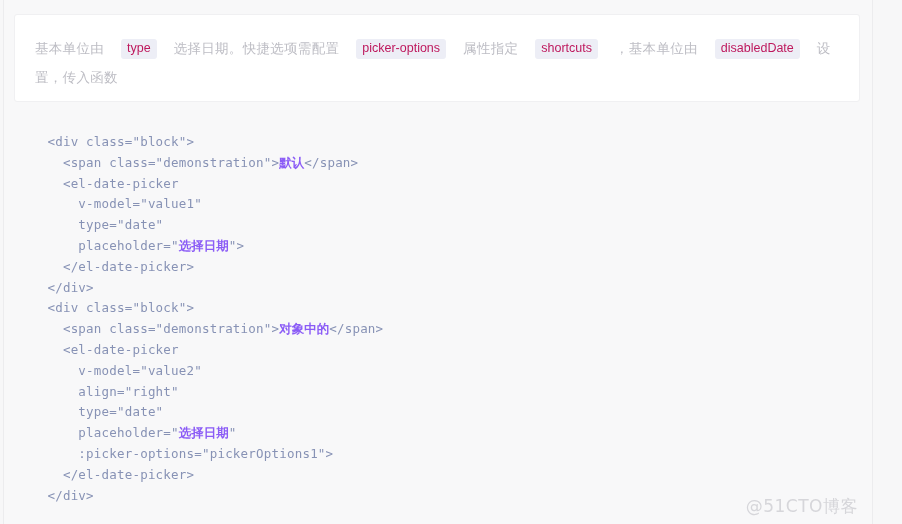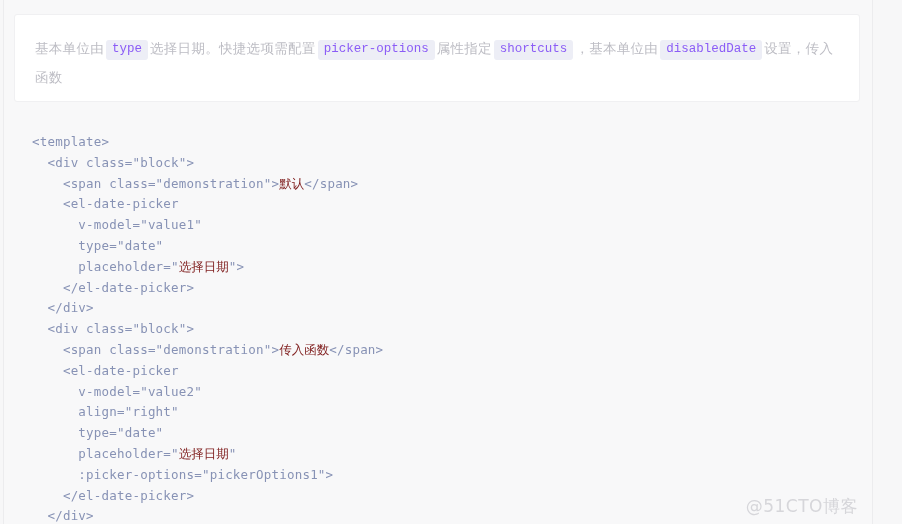--- a/index.html
+++ b/index.html
@@ -73,13 +73,13 @@
   .code-chip {
     display: inline-block;
     background: #edeef6;
-    color: #8b5cf6;
-    font-family: Liberation Mono, monospace;
+    color: #be185d;
+    font-family: Liberation Sans, sans-serif;
     font-size: 12.5px;
     line-height: 17px;
     padding: 1px 6px 2px 6px;
     border-radius: 3px;
-    margin: 0 2px;
+    margin: 0 17px;
     vertical-align: 1px;
     letter-spacing: 0;
   }

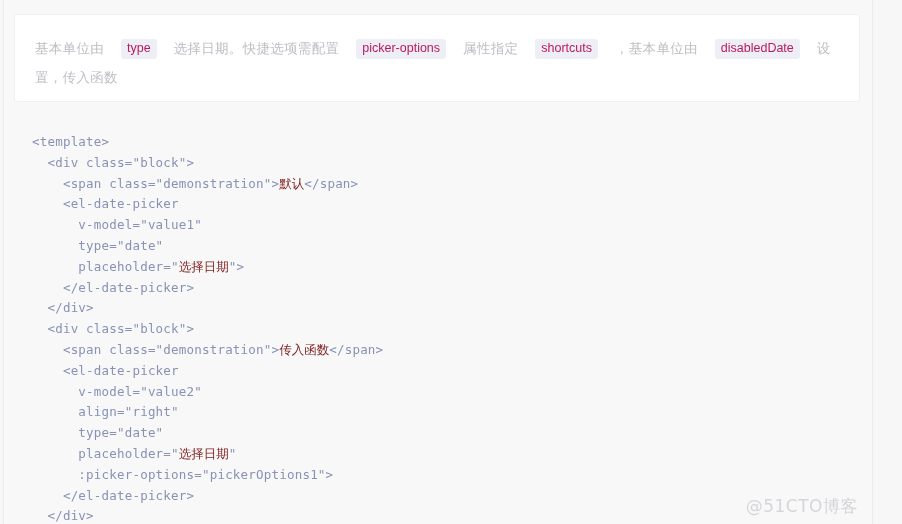--- a/index.html
+++ b/index.html
@@ -141,7 +141,6 @@
 
   <div class="code-block">
     <div class="code-inner">
-        <div class="code-line"><span></span><span>&lt;template&gt;</span></div>
         <div class="code-line"><span>  </span><span>&lt;div class="block"&gt;</span></div>
         <div class="code-line"><span>    </span><span>&lt;span class="demonstration"&gt;</span><span class="cn">默认</span><span>&lt;/span&gt;</span></div>
         <div class="code-line"><span>    </span><span>&lt;el-date-picker</span></div>

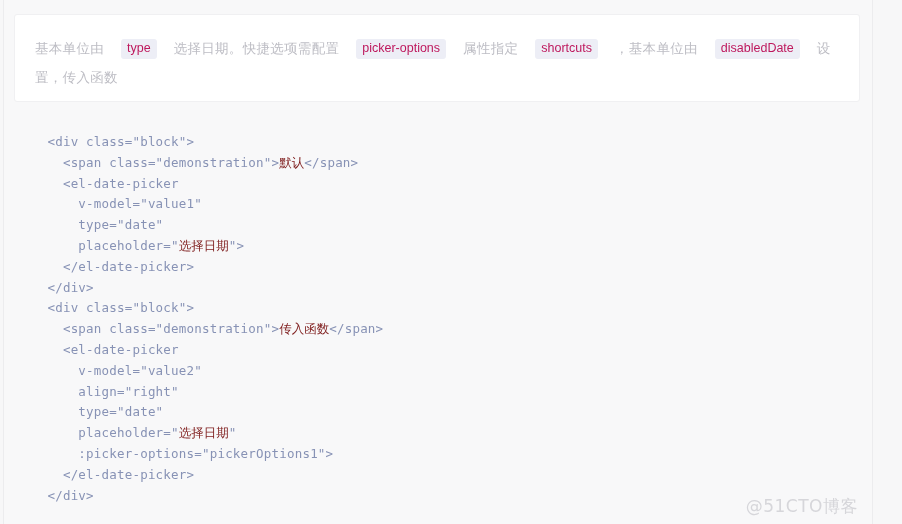--- a/index.html
+++ b/index.html
@@ -110,8 +110,8 @@
   }
   .code-line .cn {
     font-family: "DejaVu Sans", "Liberation Sans", sans-serif;
-    color: #7f1d1d;
-    font-weight: 400;
+    color: #8b5cf6;
+    font-weight: 700;
     letter-spacing: 0;
   }
 

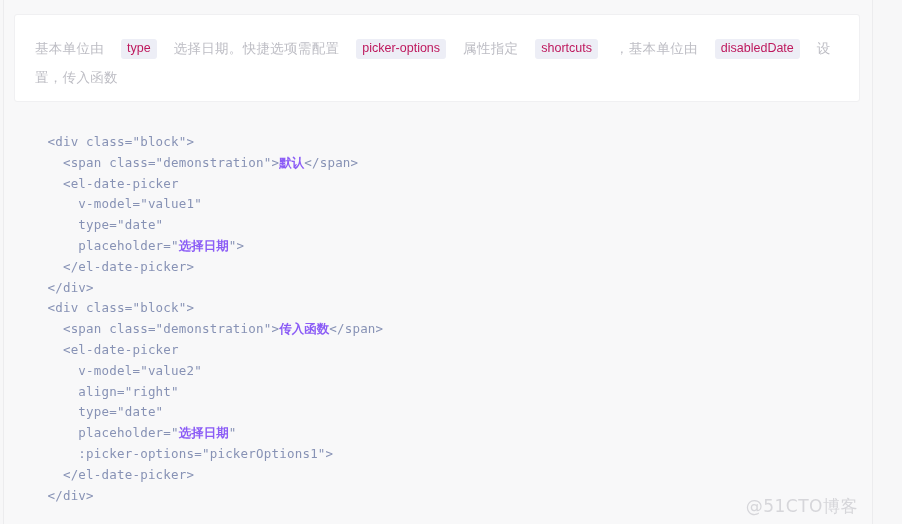--- a/index.html
+++ b/index.html
@@ -150,7 +150,7 @@
         <div class="code-line"><span>    </span><span>&lt;/el-date-picker&gt;</span></div>
         <div class="code-line"><span>  </span><span>&lt;/div&gt;</span></div>
         <div class="code-line"><span>  </span><span>&lt;div class="block"&gt;</span></div>
-        <div class="code-line"><span>    </span><span>&lt;span class="demonstration"&gt;</span><span class="cn">传入函数</span><span>&lt;/span&gt;</span></div>
+        <div class="code-line"><span>    </span><span>&lt;span class="demonstration"&gt;</span><span class="cn">对象中的</span><span>&lt;/span&gt;</span></div>
         <div class="code-line"><span>    </span><span>&lt;el-date-picker</span></div>
         <div class="code-line"><span>      </span><span>v-model="value2"</span></div>
         <div class="code-line"><span>      </span><span>align="right"</span></div>

